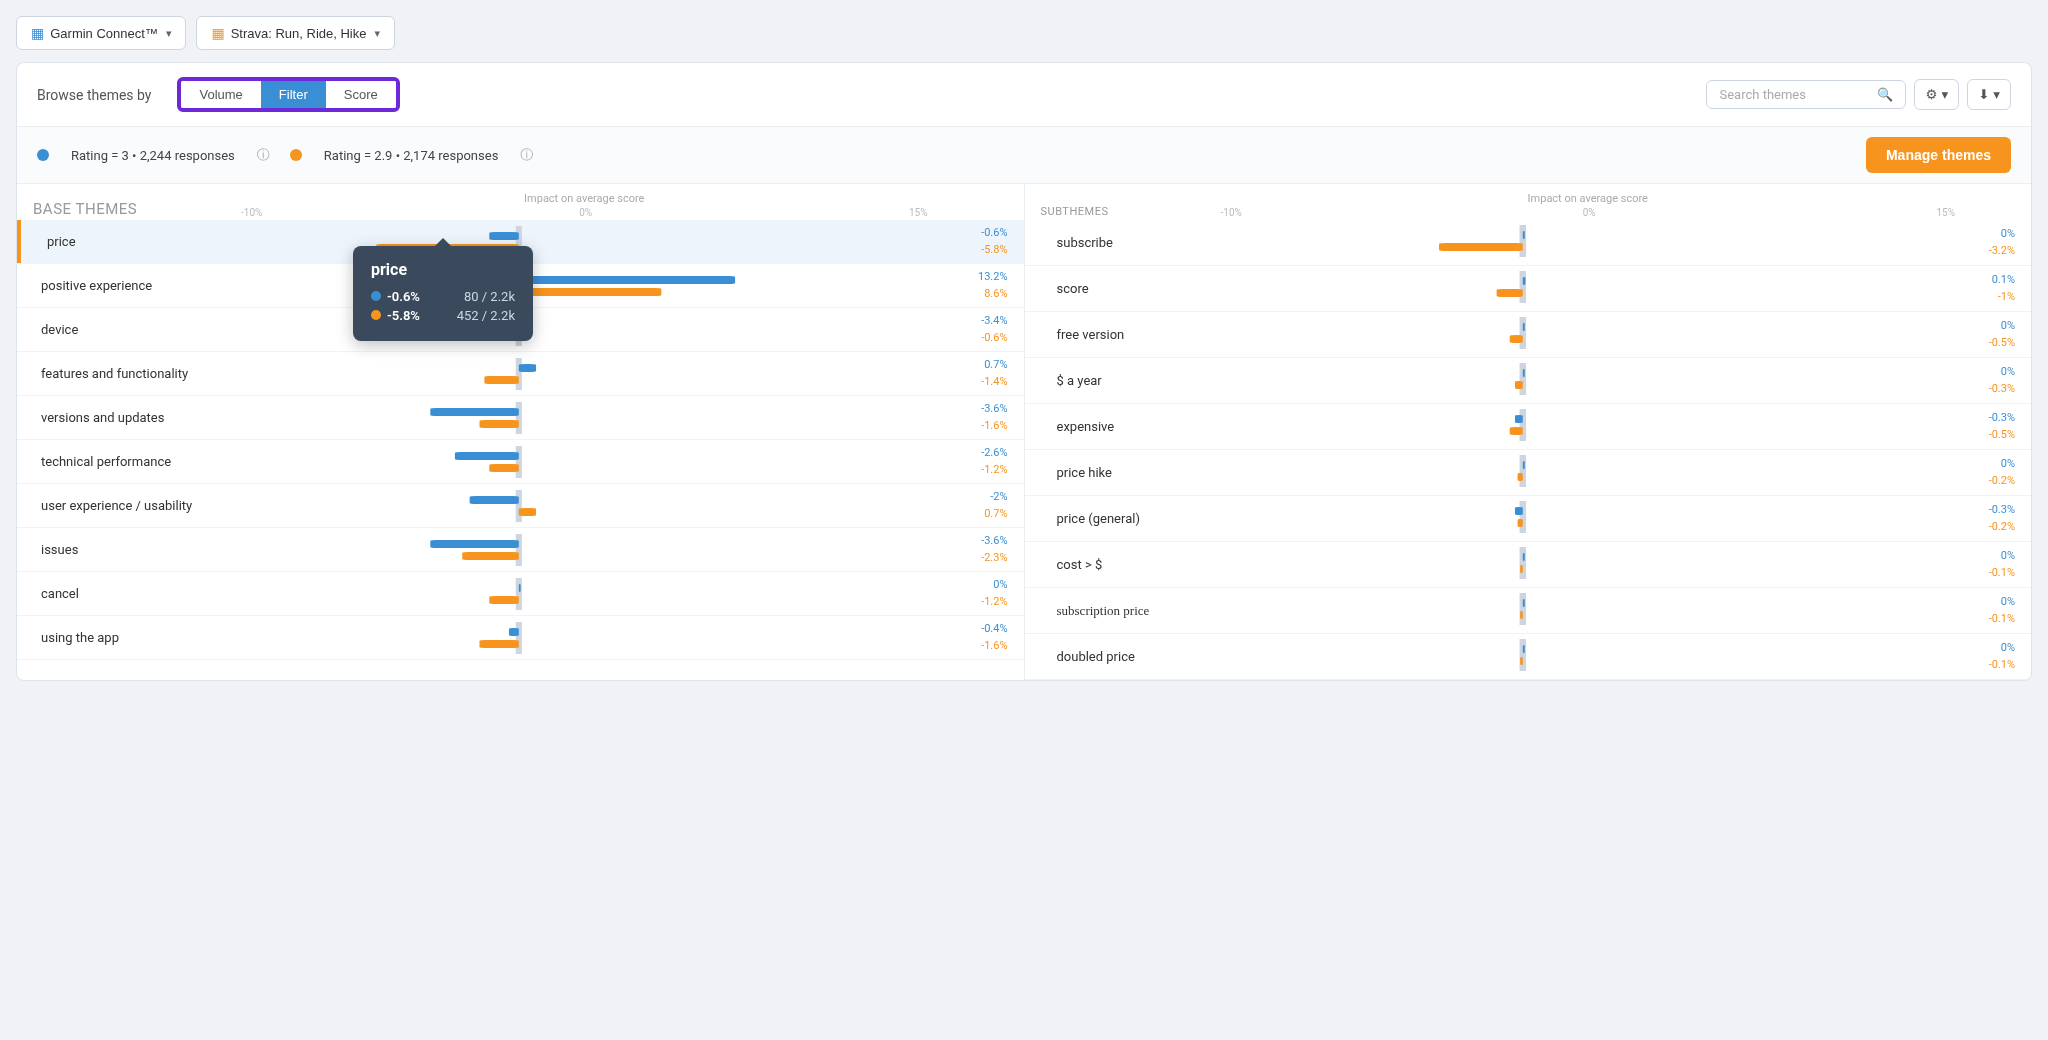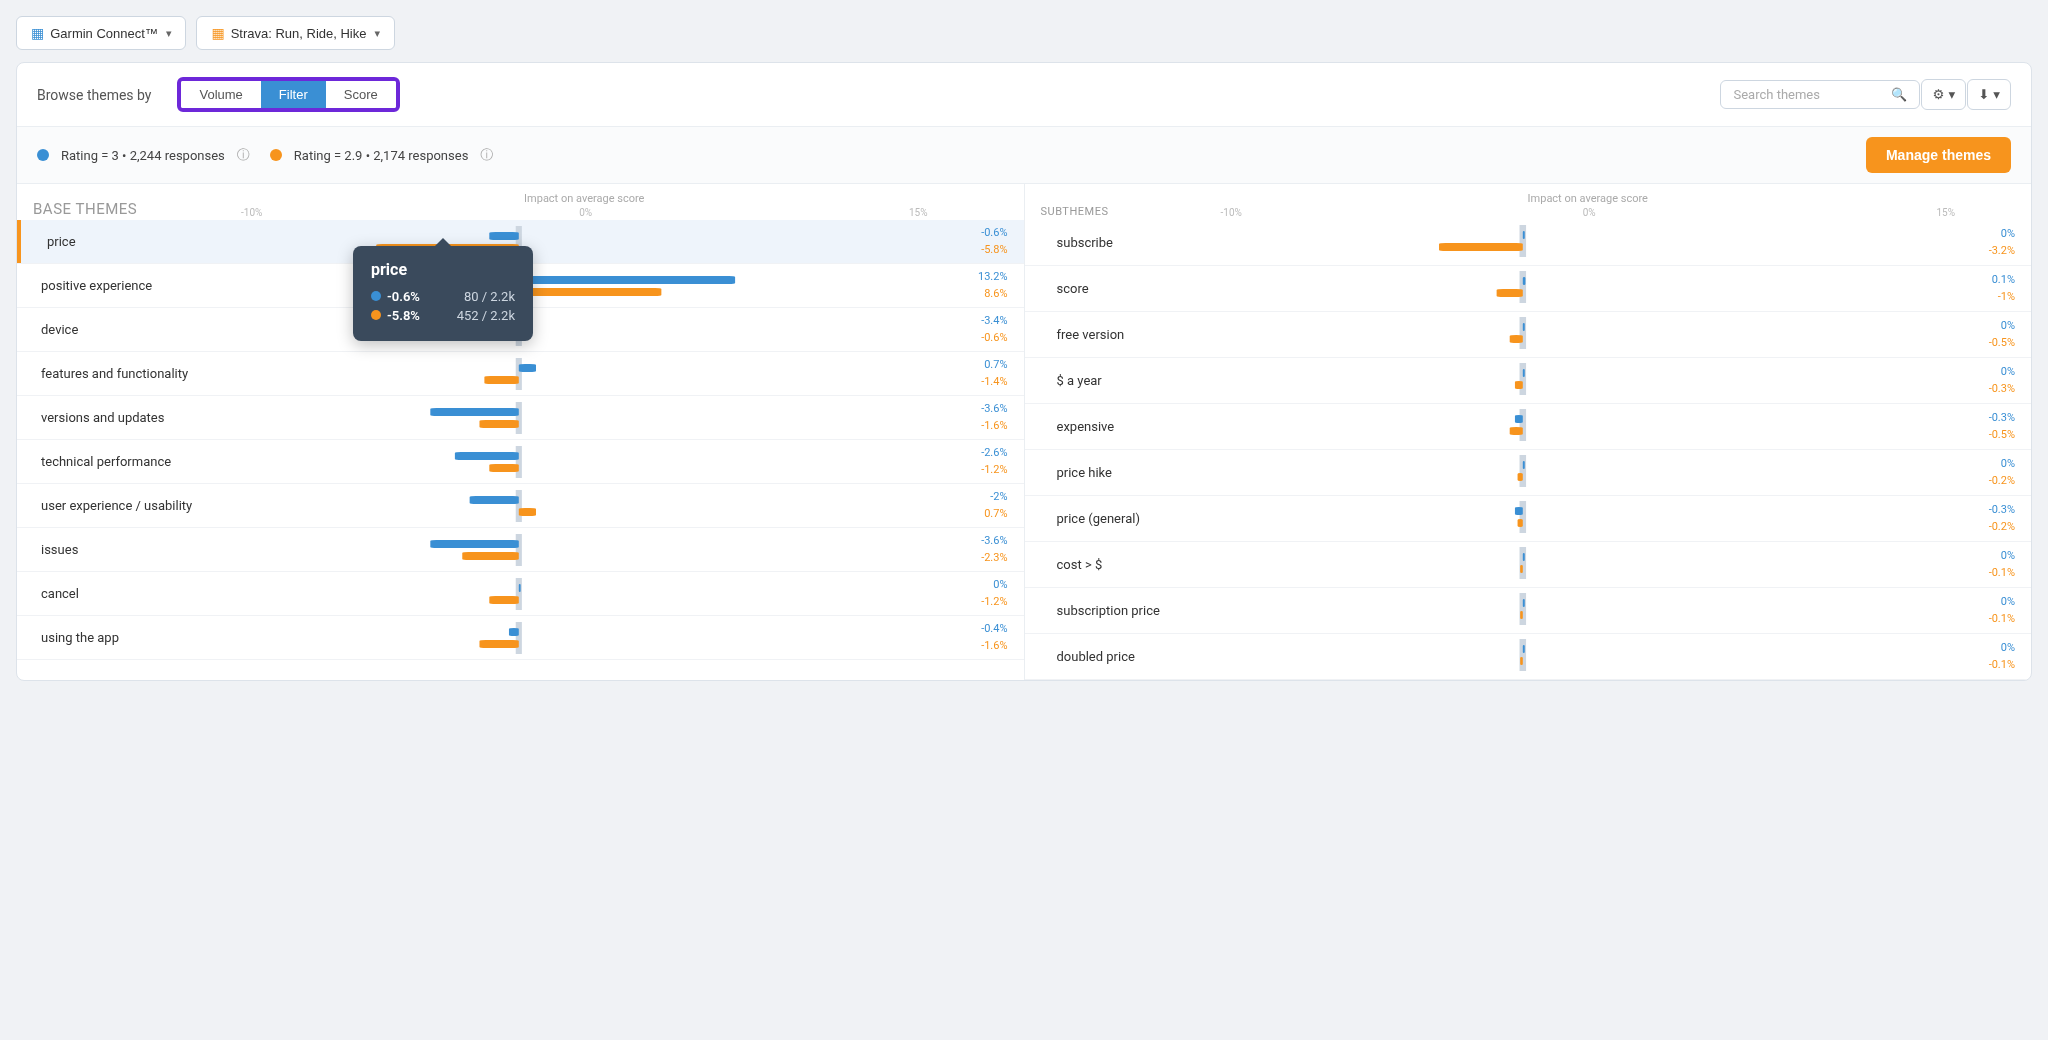--- a/index.html
+++ b/index.html
@@ -26,7 +26,7 @@
     .tab-group { display: flex; border: 4px solid #6d28d9; border-radius: 6px; overflow: hidden; }
     .tab-btn { padding: 6px 18px; font-size: 13px; cursor: pointer; border: none; background: white; color: #555; }
     .tab-btn.active { background: #3a8fd4; color: white; }
-    .browse-right { display: flex; align-items: center; gap: 1px; }
+    .browse-right { display: flex; align-items: center; gap: 8px; }
     .search-box { display: flex; align-items: center; gap: 6px; padding: 6px 12px; border: 1px solid #cdd6e0; border-radius: 6px; background: white; color: #aaa; font-size: 13px; width: 200px; }
     .gear-btn { display: flex; align-items: center; gap: 4px; padding: 7px 10px; border: 1px solid #cdd6e0; border-radius: 6px; background: white; cursor: pointer; color: #555; }
     .download-btn { display: flex; align-items: center; gap: 4px; padding: 7px 10px; border: 1px solid #cdd6e0; border-radius: 6px; background: white; cursor: pointer; color: #555; }

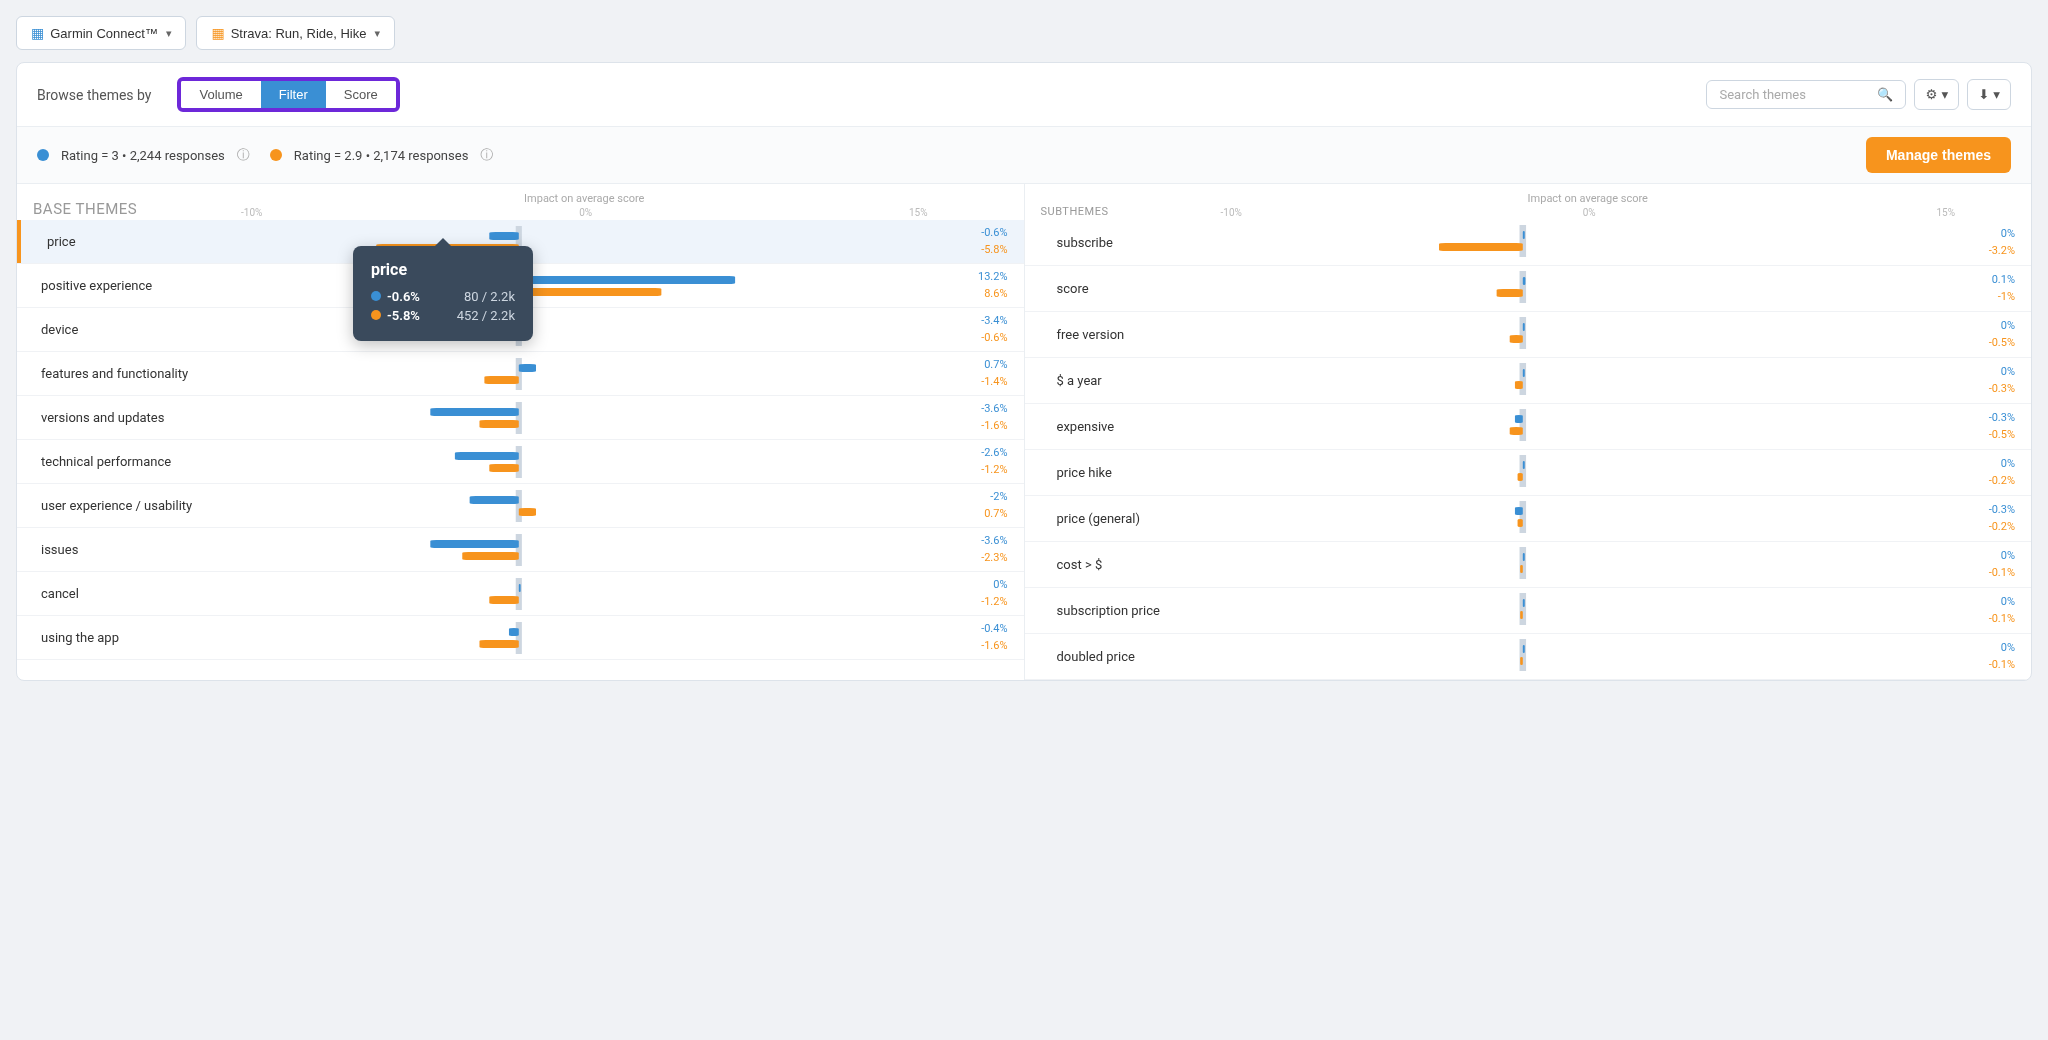--- a/index.html
+++ b/index.html
@@ -34,7 +34,7 @@
     
     .legend-row { display: flex; align-items: center; justify-content: space-between; padding: 10px 20px; border-bottom: 1px solid #eaeef2; background: #fafbfc; }
     .legend-left { display: flex; align-items: center; gap: 20px; }
-    .legend-item { display: flex; align-items: center; gap: 12px; font-size: 13px; color: #444; }
+    .legend-item { display: flex; align-items: center; gap: 22px; font-size: 13px; color: #444; }
     .dot-blue { width: 12px; height: 12px; border-radius: 50%; background: #3a8fd4; display: inline-block; }
     .dot-orange { width: 12px; height: 12px; border-radius: 50%; background: #f7941d; display: inline-block; }
     .info-icon { color: #aaa; font-size: 13px; cursor: pointer; }

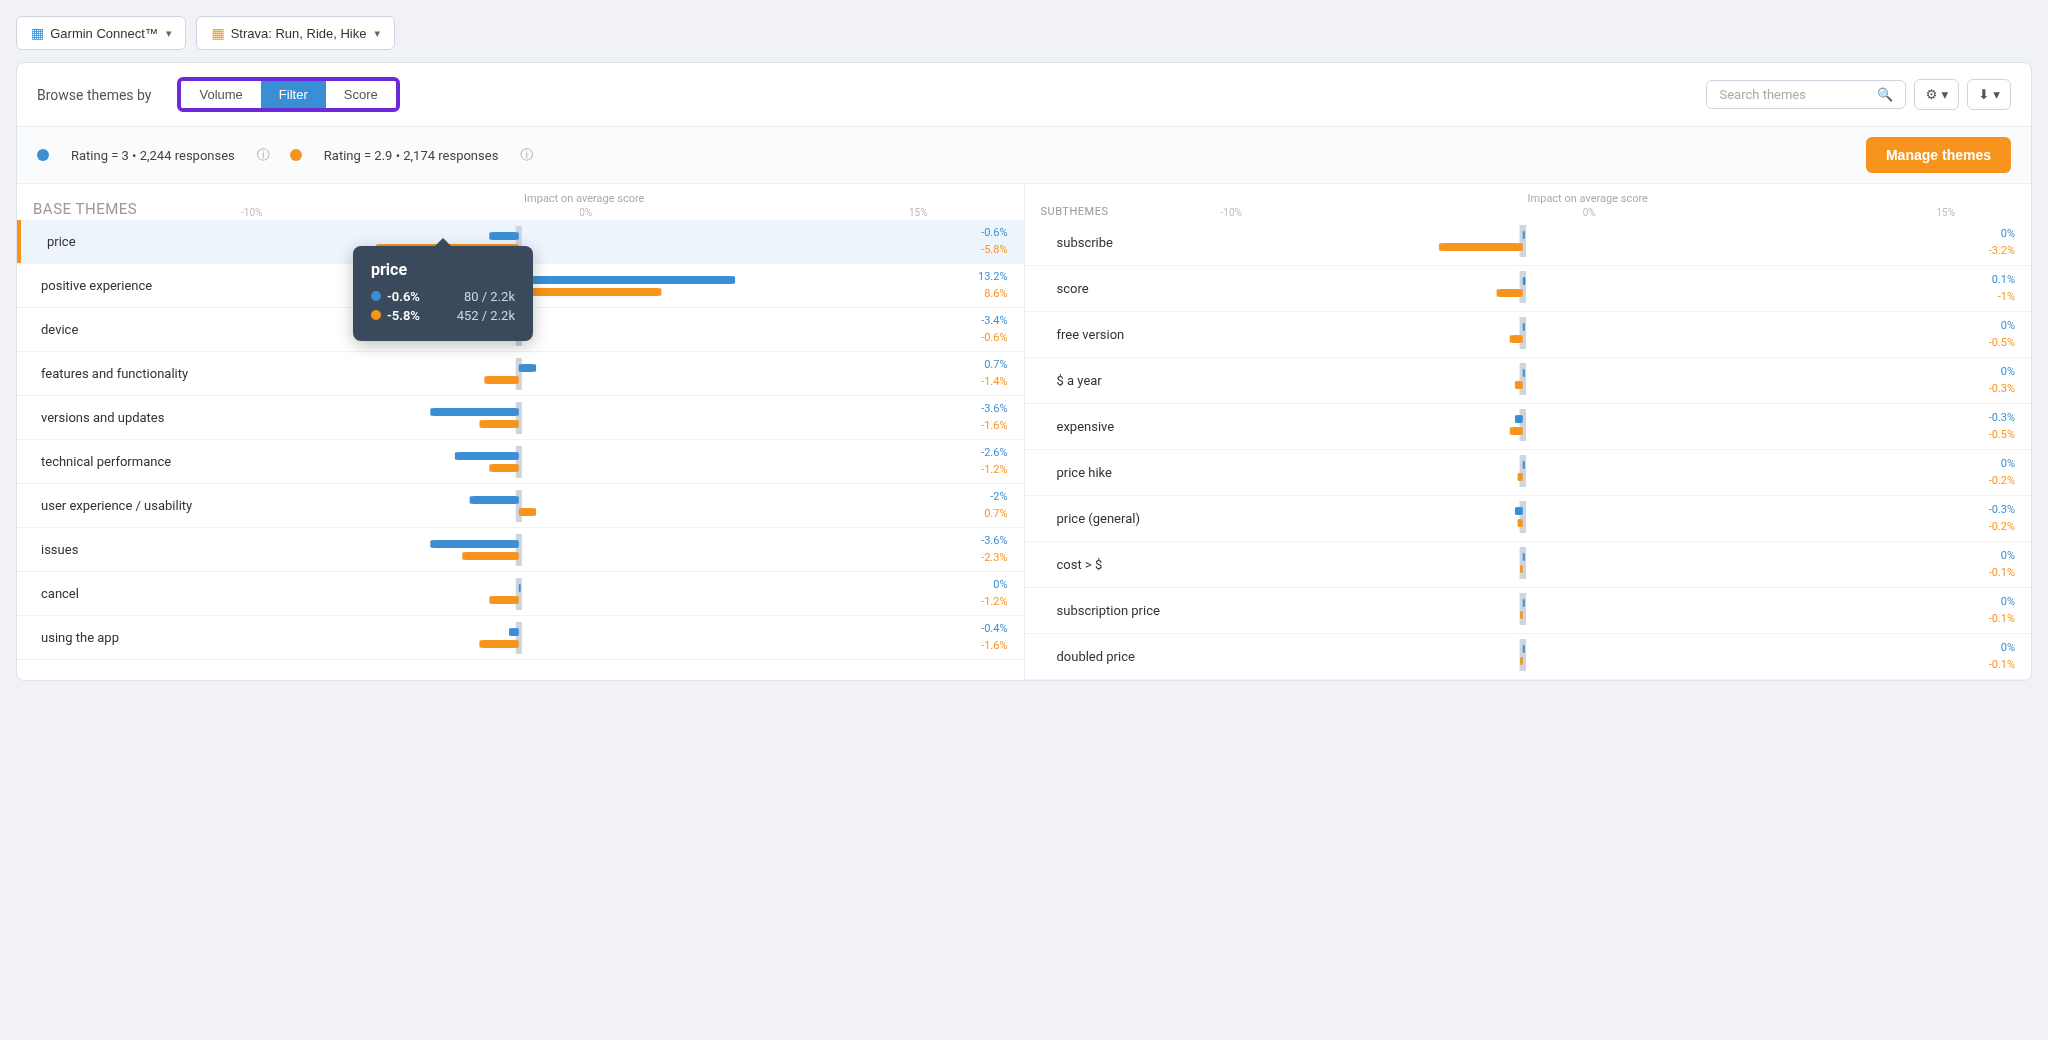--- a/index.html
+++ b/index.html
@@ -454,7 +454,7 @@
       </div>
     </div>
             <div class="theme-row">
-      <div style="width:180px; flex-shrink:0; font-size:13px; color:#333; padding-left:16px;">subscription price</div>
+      <div style="width:180px; flex-shrink:0; font-size:13px; color:#333; padding-left:16px;font-family:Liberation Serif, serif;">subscription price</div>
       <div style="flex:1; position:relative;">
         <svg viewBox="0 0 100 32" preserveAspectRatio="none" style="width:100%; height:32px;">
           <line x1="40%" y1="0" x2="40%" y2="32" stroke="#cdd6e0" stroke-width="1"></line>

